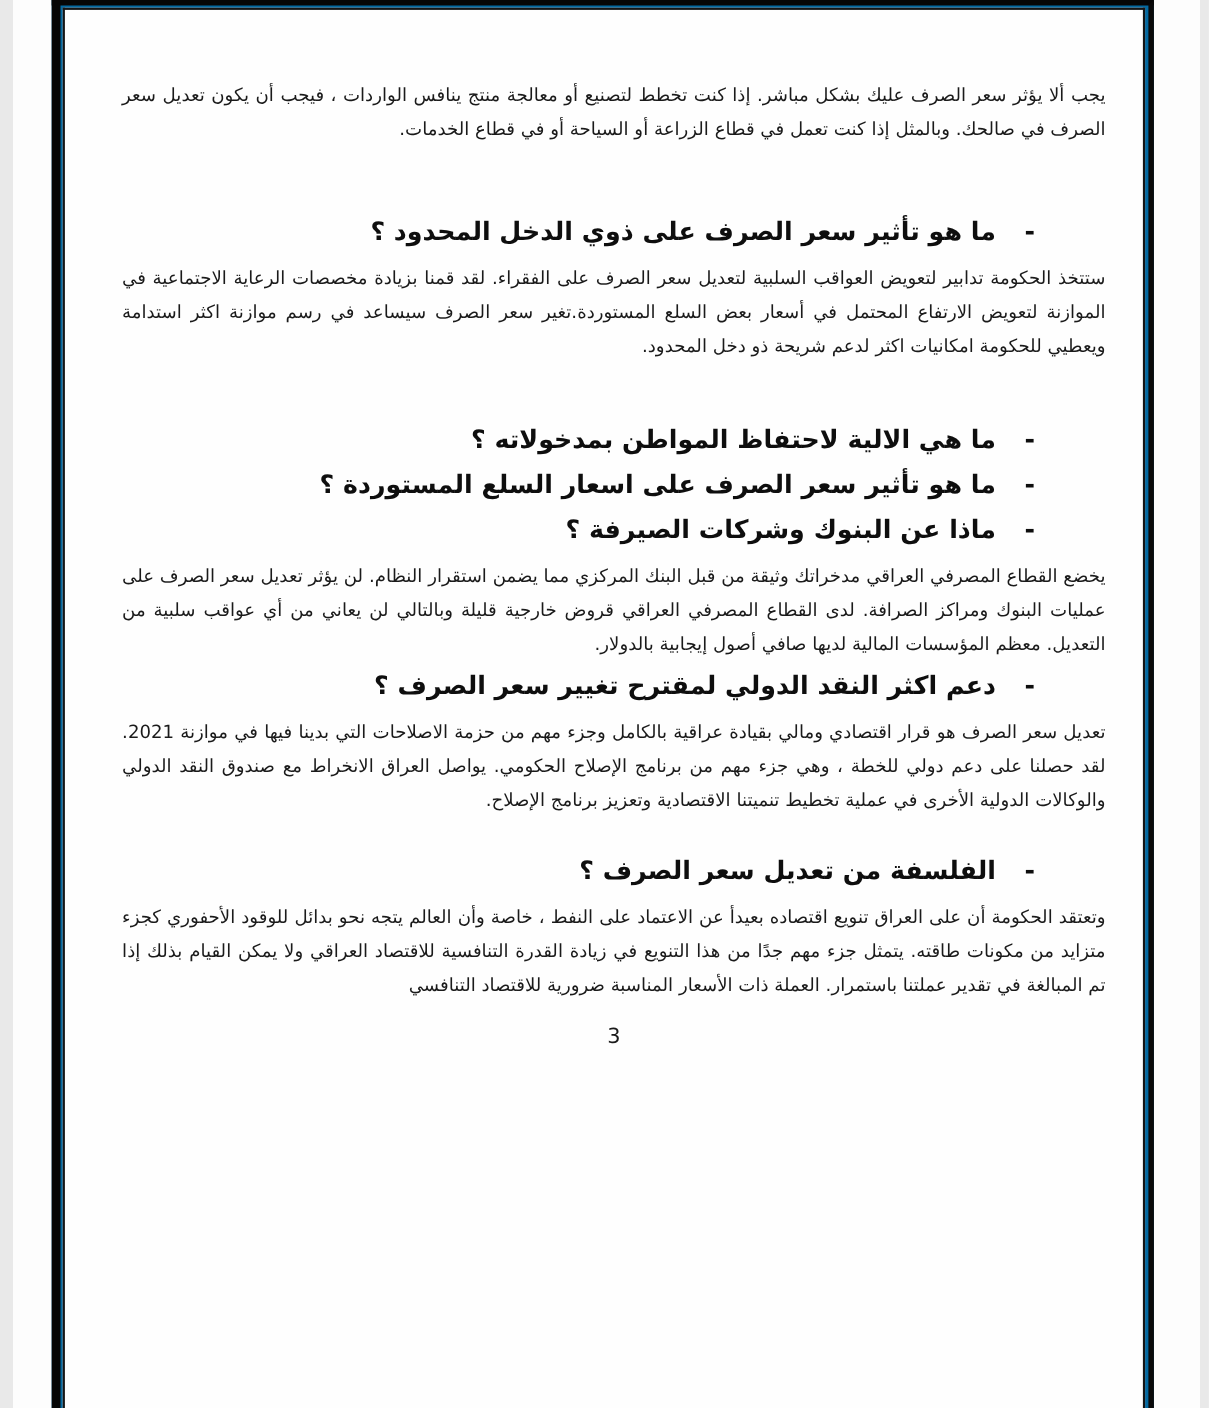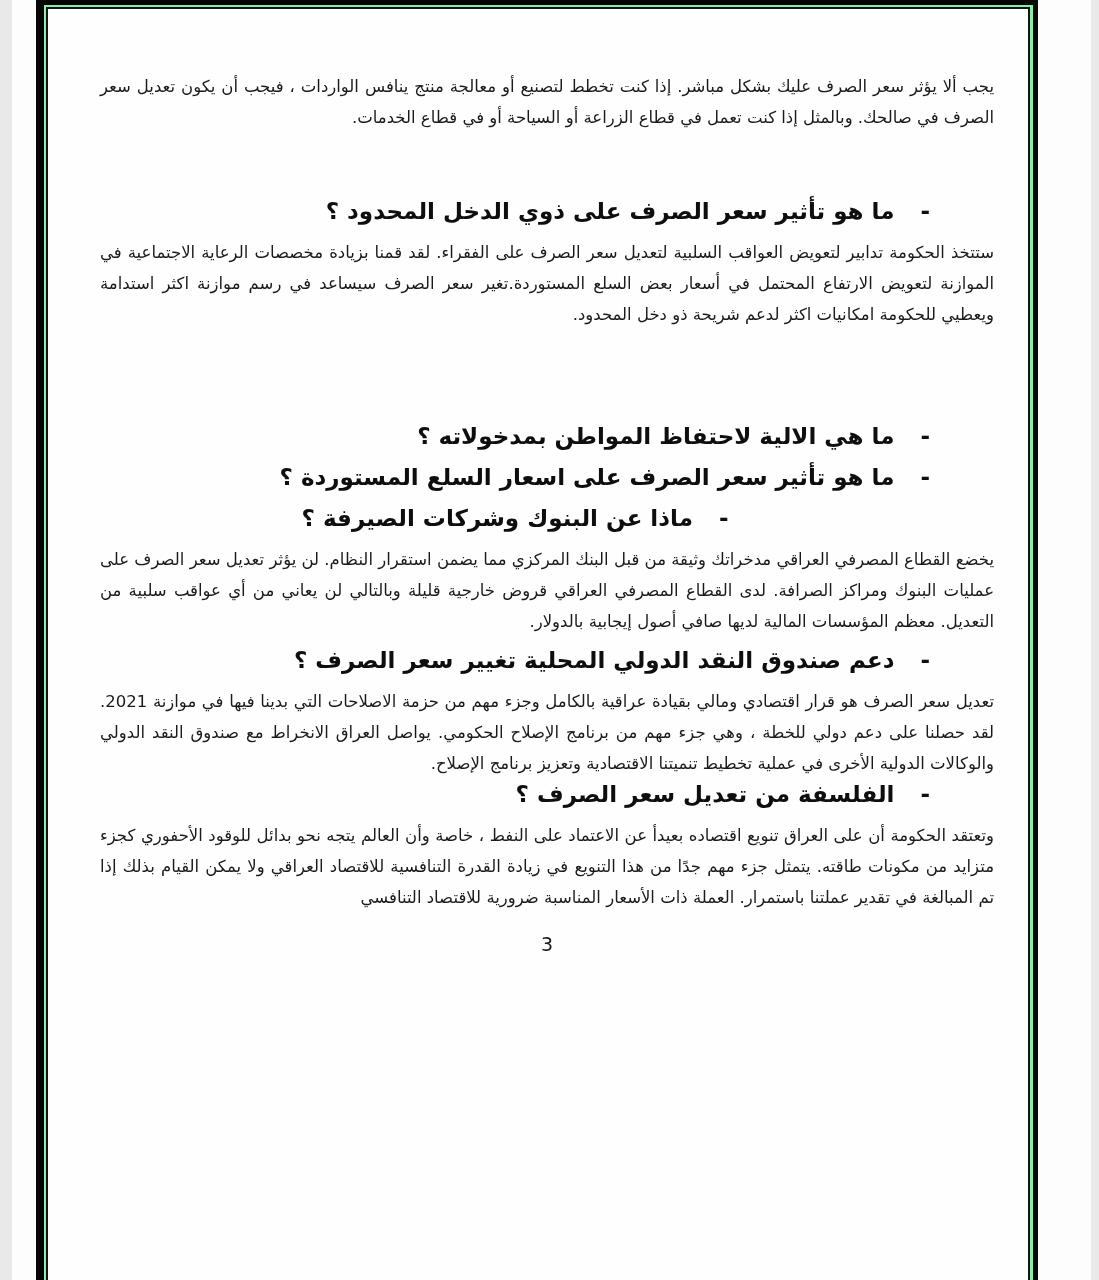--- a/index.html
+++ b/index.html
@@ -18,9 +18,9 @@
   
   .page {
     position: absolute;
-    left: 36px; top: 0;
+    left: 47px; top: 0;
     width: 1002px; height: 1280px;
-    background: #86efac;
+    background: #0369a1;
     border-left: 8px solid #060606;
     border-right: 5px solid #0a0a0a;
     border-top: 5px solid #060606;

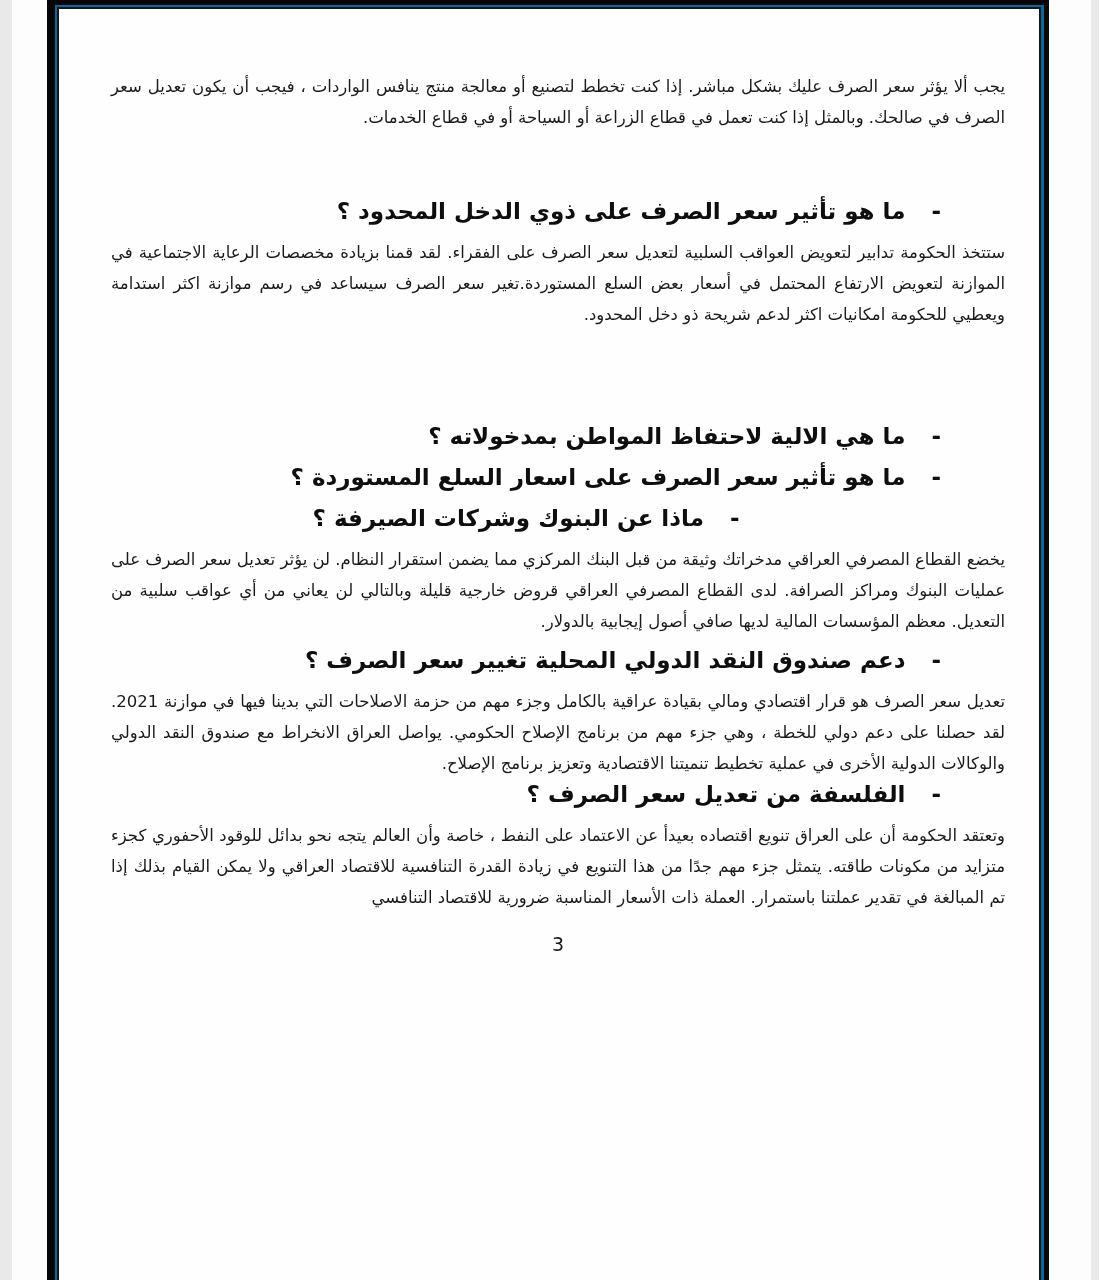--- a/index.html
+++ b/index.html
@@ -56,7 +56,7 @@
   .dash { margin-left: 26px; font-weight: bold; }
   
   .section:nth-of-type(1) .heading { margin-top: 63px; }
-  .section:nth-of-type(2) .heading { margin-top: 91px; }
+  .section:nth-of-type(2) .heading { margin-top: 55px; }
   .section:nth-of-type(3) .heading { margin-top: 1px; }
   .section:nth-of-type(4) .heading { margin-top: 3px; text-align: center; }
   .section:nth-of-type(5) .heading { margin-top: 8px; }

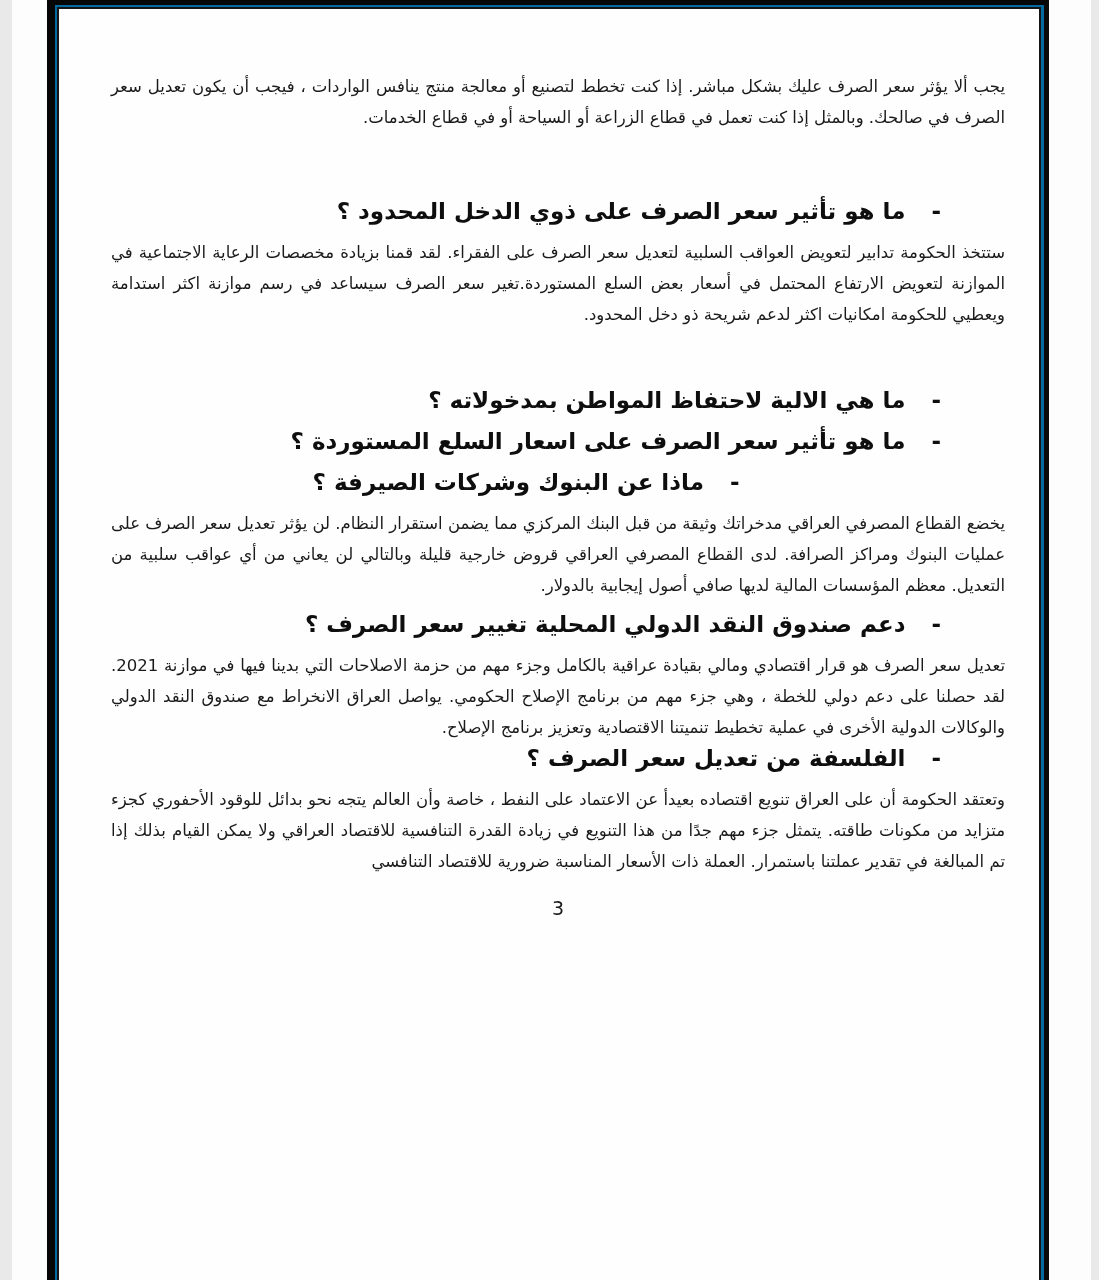--- a/index.html
+++ b/index.html
@@ -58,7 +58,7 @@
   .section:nth-of-type(1) .heading { margin-top: 63px; }
   .section:nth-of-type(2) .heading { margin-top: 55px; }
   .section:nth-of-type(3) .heading { margin-top: 1px; }
-  .section:nth-of-type(4) .heading { margin-top: 3px; text-align: center; }
+  .section:nth-of-type(4) .heading { margin-top: 3px; }
   .section:nth-of-type(5) .heading { margin-top: 8px; }
   .section:nth-of-type(6) .heading { }
   .section:nth-of-type(7) .heading { margin-top: 4px; }

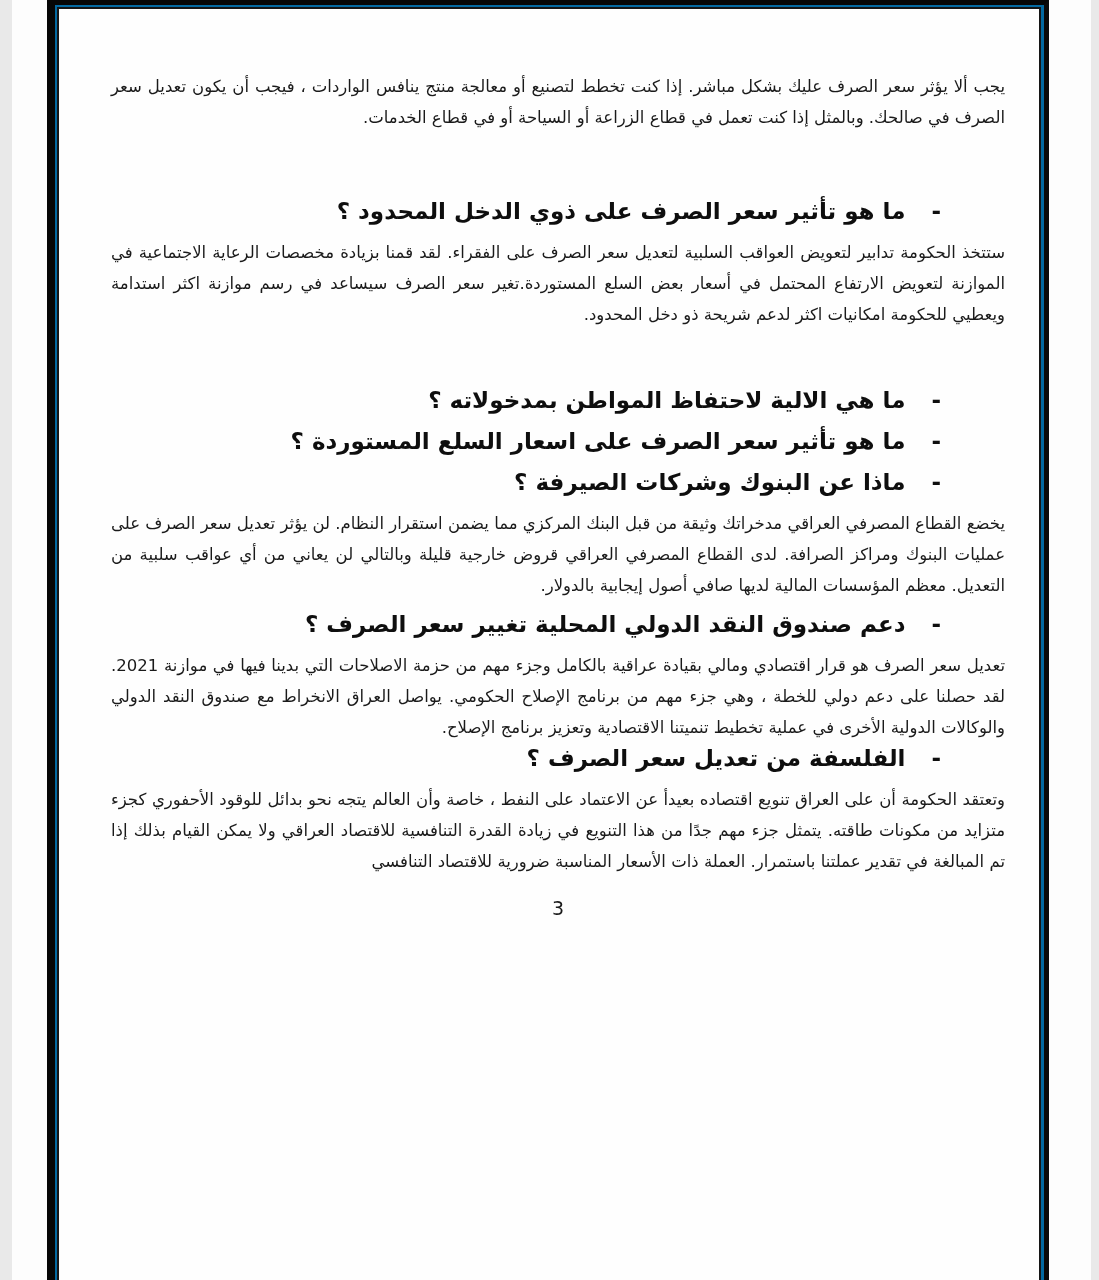--- a/index.html
+++ b/index.html
@@ -99,7 +99,7 @@
   </section>
 
   <section class="section">
-    <div class="heading"><span class="dash">-</span><span class="heading-text">دعم صندوق النقد الدولي المحلية تغيير سعر الصرف ؟</span></div>
+    <div class="heading"><span class="dash">-</span><span class="heading-text">دعم اكثر النقد الدولي لمقترح تغيير سعر الصرف ؟</span></div>
     <p class="para">تعديل سعر الصرف هو قرار اقتصادي ومالي بقيادة عراقية بالكامل وجزء مهم من حزمة الاصلاحات التي بدينا فيها في موازنة 2021. لقد حصلنا على دعم دولي للخطة ، وهي جزء مهم من برنامج الإصلاح الحكومي. يواصل العراق الانخراط مع صندوق النقد الدولي والوكالات الدولية الأخرى في عملية تخطيط تنميتنا الاقتصادية وتعزيز برنامج الإصلاح.</p>
   </section>
 

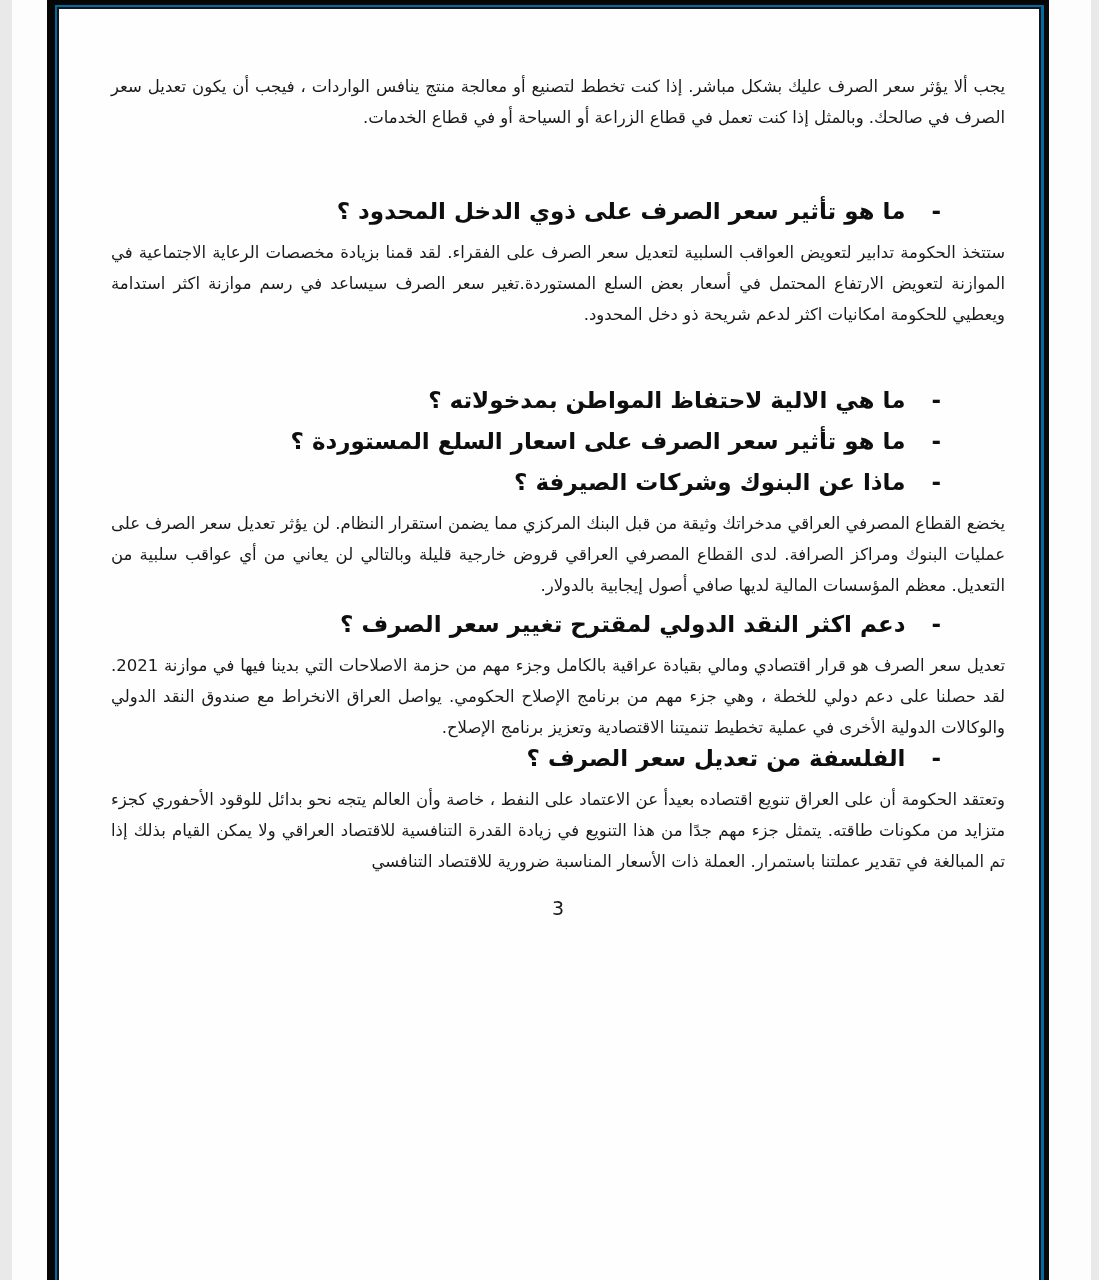--- a/index.html
+++ b/index.html
@@ -60,7 +60,7 @@
   .section:nth-of-type(3) .heading { margin-top: 1px; }
   .section:nth-of-type(4) .heading { margin-top: 3px; }
   .section:nth-of-type(5) .heading { margin-top: 8px; }
-  .section:nth-of-type(6) .heading { }
+  .section:nth-of-type(6) .heading { margin-top: 34px; }
   .section:nth-of-type(7) .heading { margin-top: 4px; }
   .page-num {
     margin-top: 17px;

